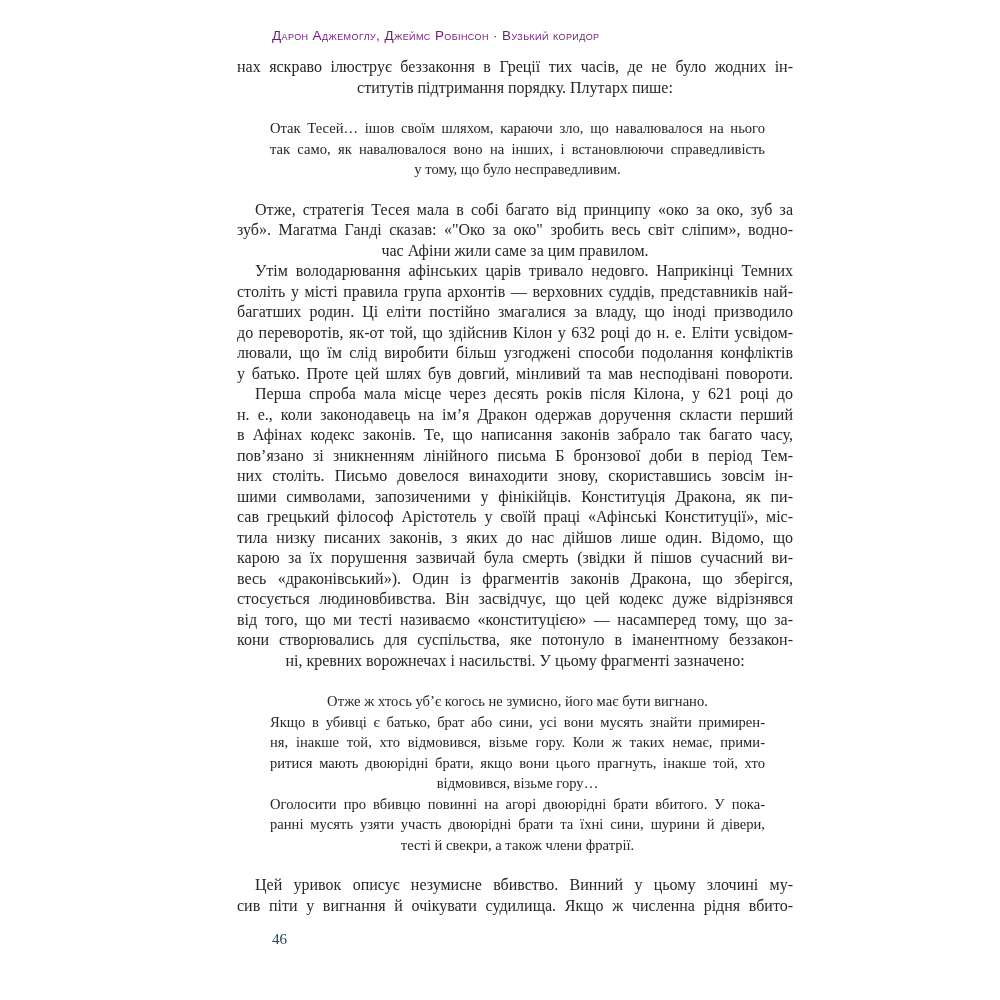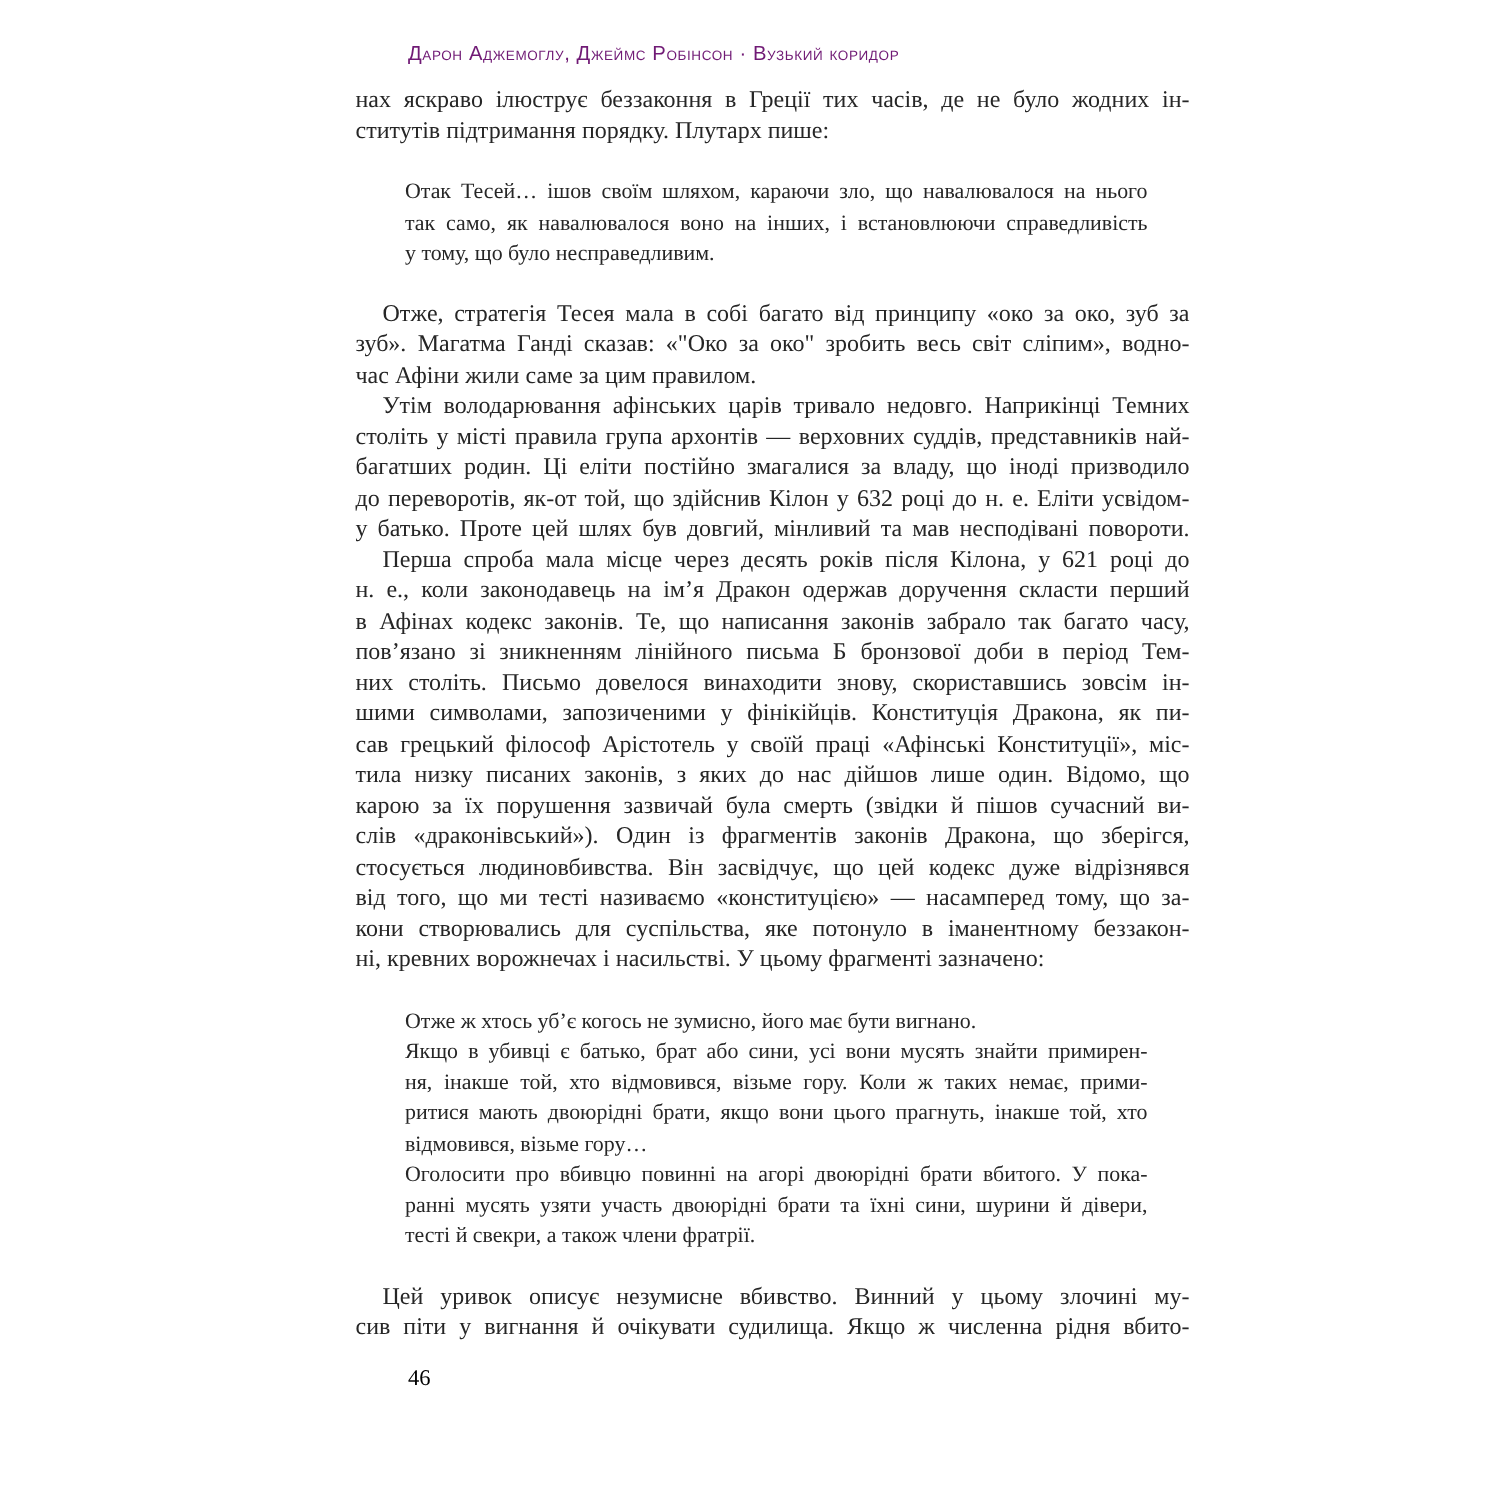--- a/index.html
+++ b/index.html
@@ -32,7 +32,7 @@
     line-height: 20.5px;
   }
   .para { margin: 0; }
-  .line { text-align: left; hyphens: none; }
+  .line { text-align: center; hyphens: none; }
   .line.j { text-align: justify; text-align-last: justify; }
   .line.first { text-indent: 18px; }
   .quote {

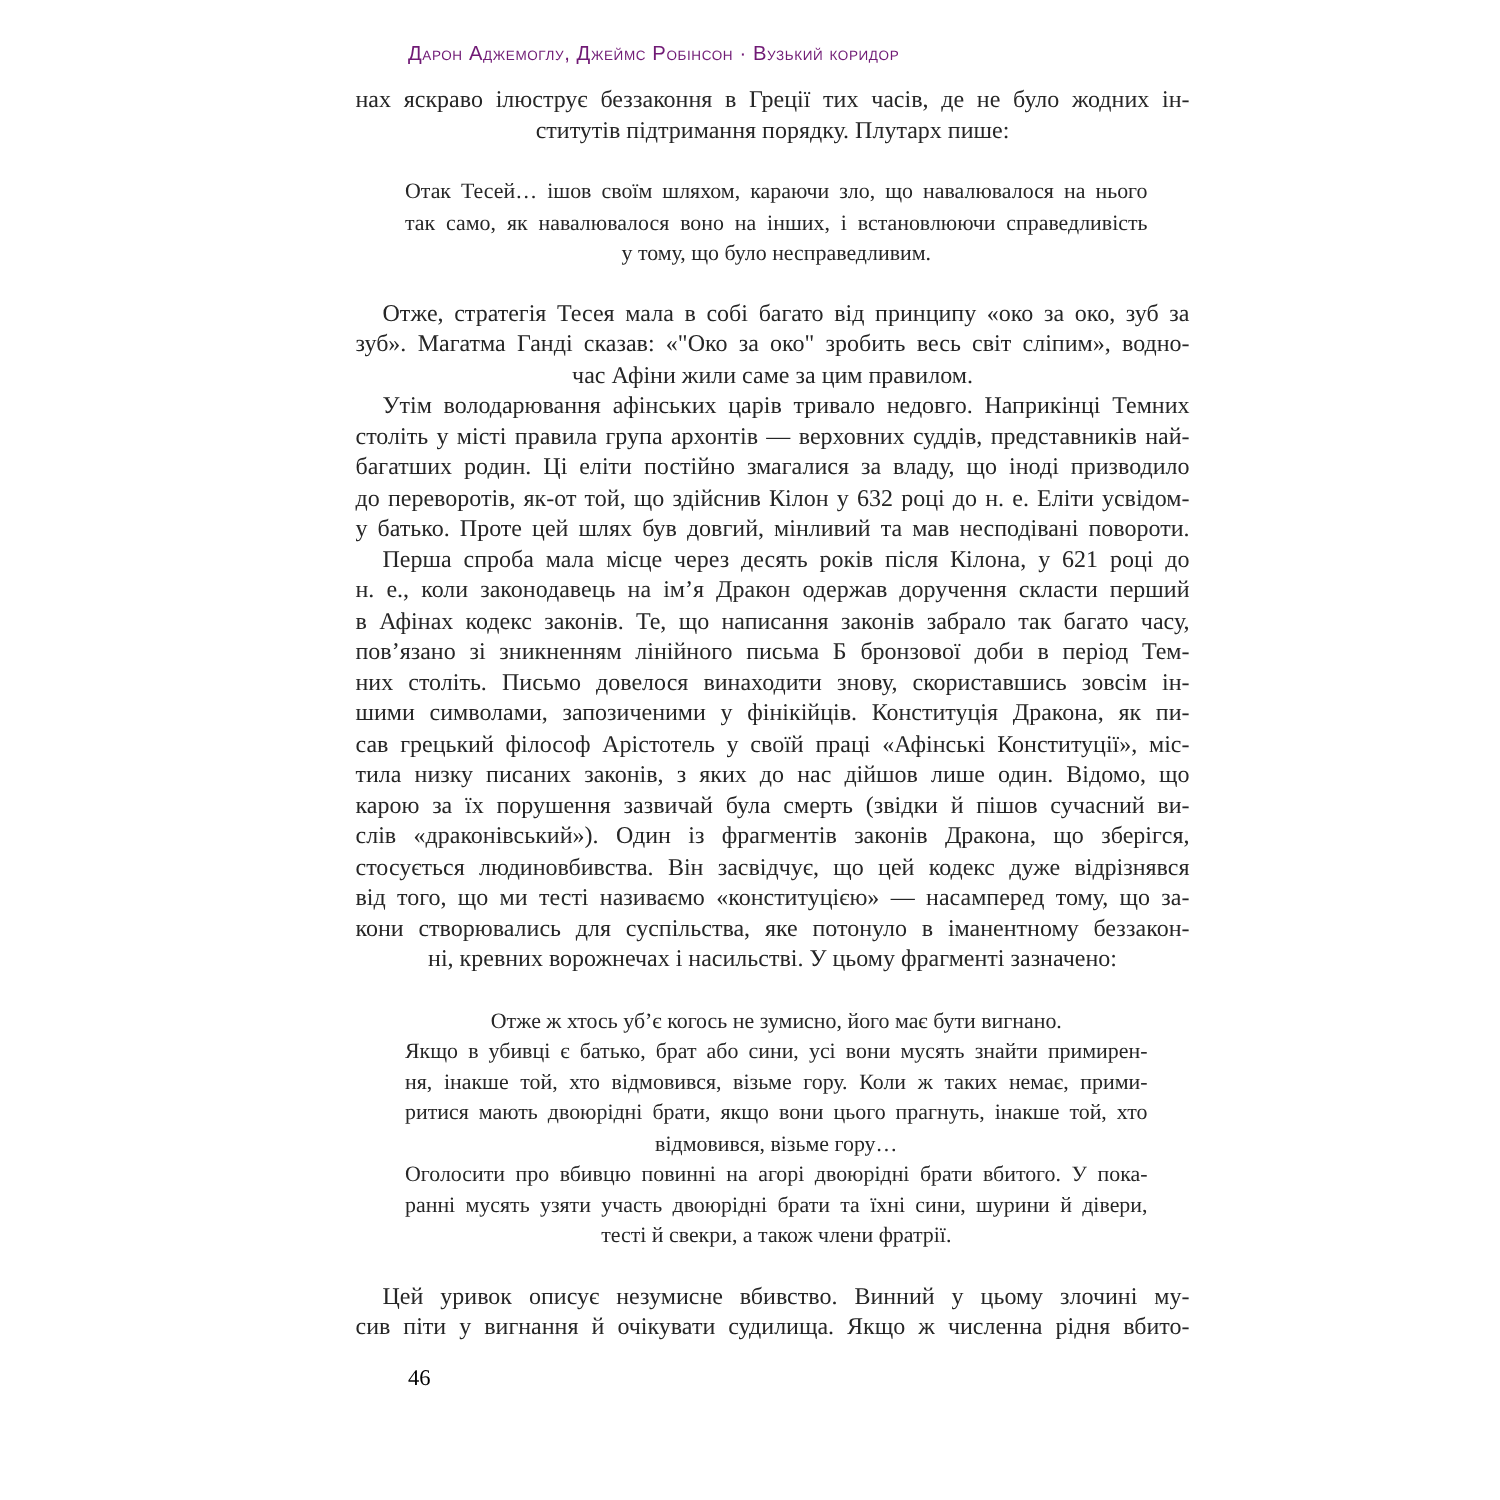--- a/index.html
+++ b/index.html
@@ -72,6 +72,7 @@
         <div class="line j">століть у місті правила група архонтів — верховних суддів, представників най-</div>
         <div class="line j">багатших родин. Ці еліти постійно змагалися за владу, що іноді призводило</div>
         <div class="line j">до переворотів, як-от той, що здійснив Кілон у 632 році до н. е. Еліти усвідом-</div>
+        <div class="line j">лювали, що їм слід виробити більш узгоджені способи подолання конфліктів</div>
         <div class="line j">у батько. Проте цей шлях був довгий, мінливий та мав несподівані повороти.</div>
       </div>
       <div class="para">

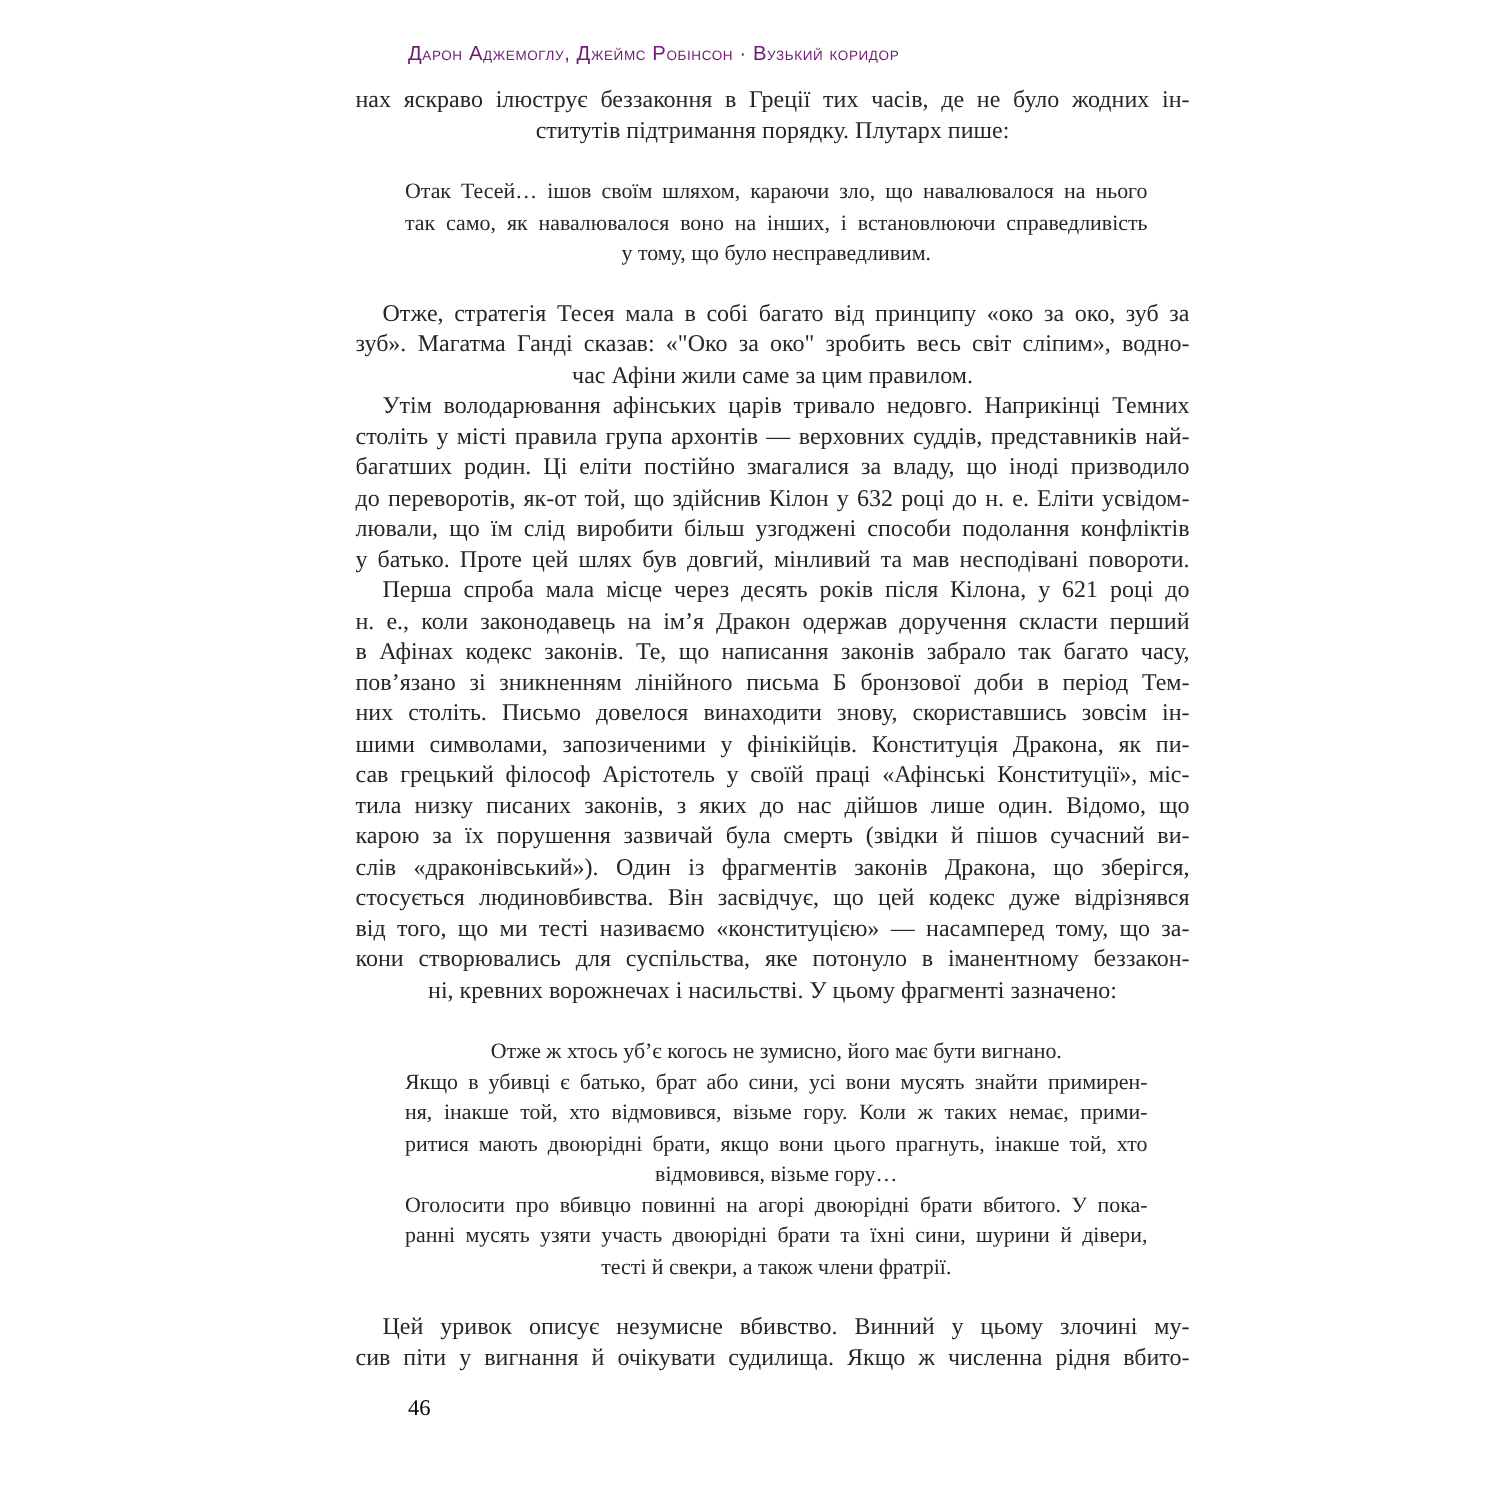--- a/index.html
+++ b/index.html
@@ -85,7 +85,7 @@
         <div class="line j">сав грецький філософ Арістотель у своїй праці «Афінські Конституції», міс-</div>
         <div class="line j">тила низку писаних законів, з яких до нас дійшов лише один. Відомо, що</div>
         <div class="line j">карою за їх порушення зазвичай була смерть (звідки й пішов сучасний ви-</div>
-        <div class="line j">слів «драконівський»). Один із фрагментів законів Дракона, що зберігся,</div>
+        <div class="line j">весь «драконівський»). Один із фрагментів законів Дракона, що зберігся,</div>
         <div class="line j">стосується людиновбивства. Він засвідчує, що цей кодекс дуже відрізнявся</div>
         <div class="line j">від того, що ми тесті називаємо «конституцією» — насамперед тому, що за-</div>
         <div class="line j">кони створювались для суспільства, яке потонуло в іманентному беззакон-</div>

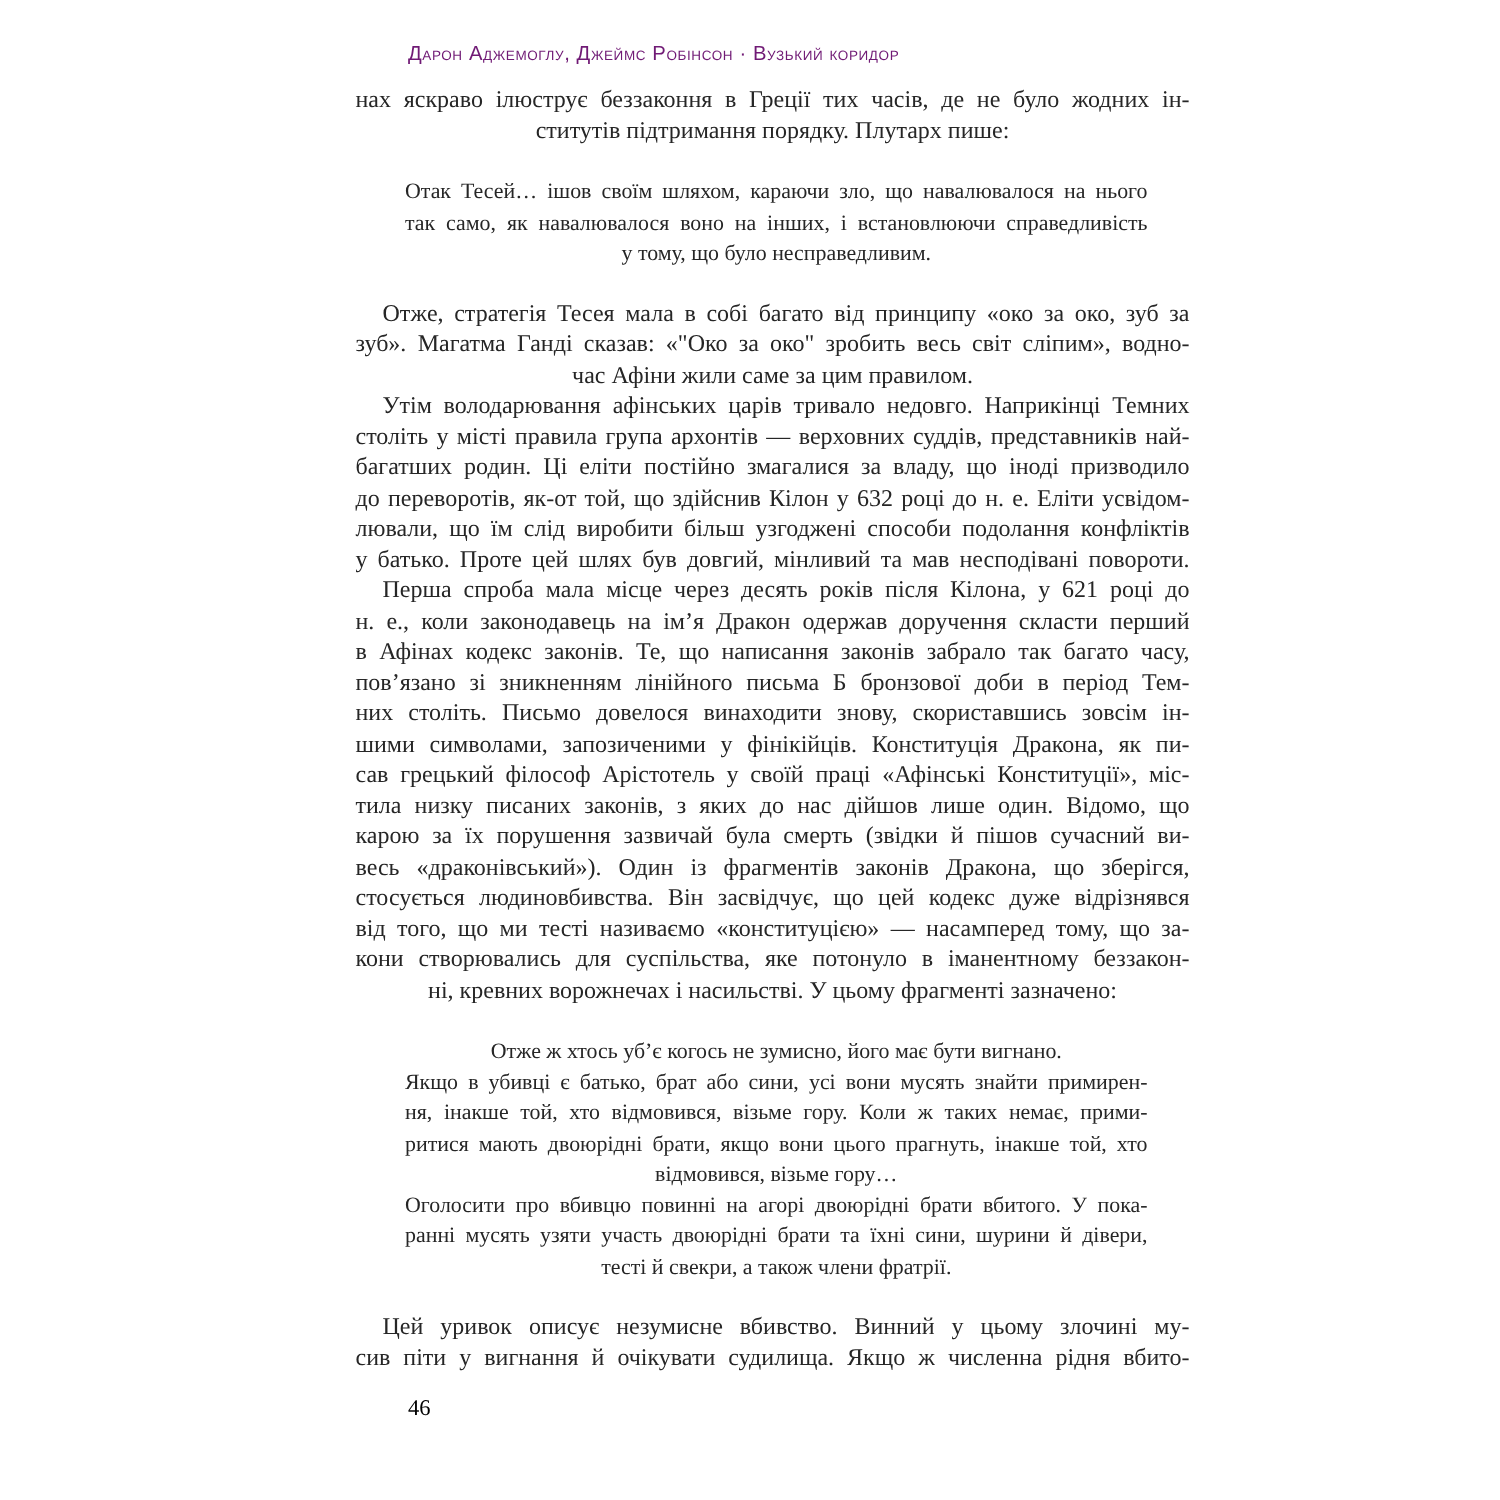--- a/index.html
+++ b/index.html
@@ -43,7 +43,7 @@
   .page-number {
     margin: 15px 0 0 35px;
     font-size: 15px;
-    color: #000000;
+    color: #0c4a6e;
   }
 </style>
 </head>

